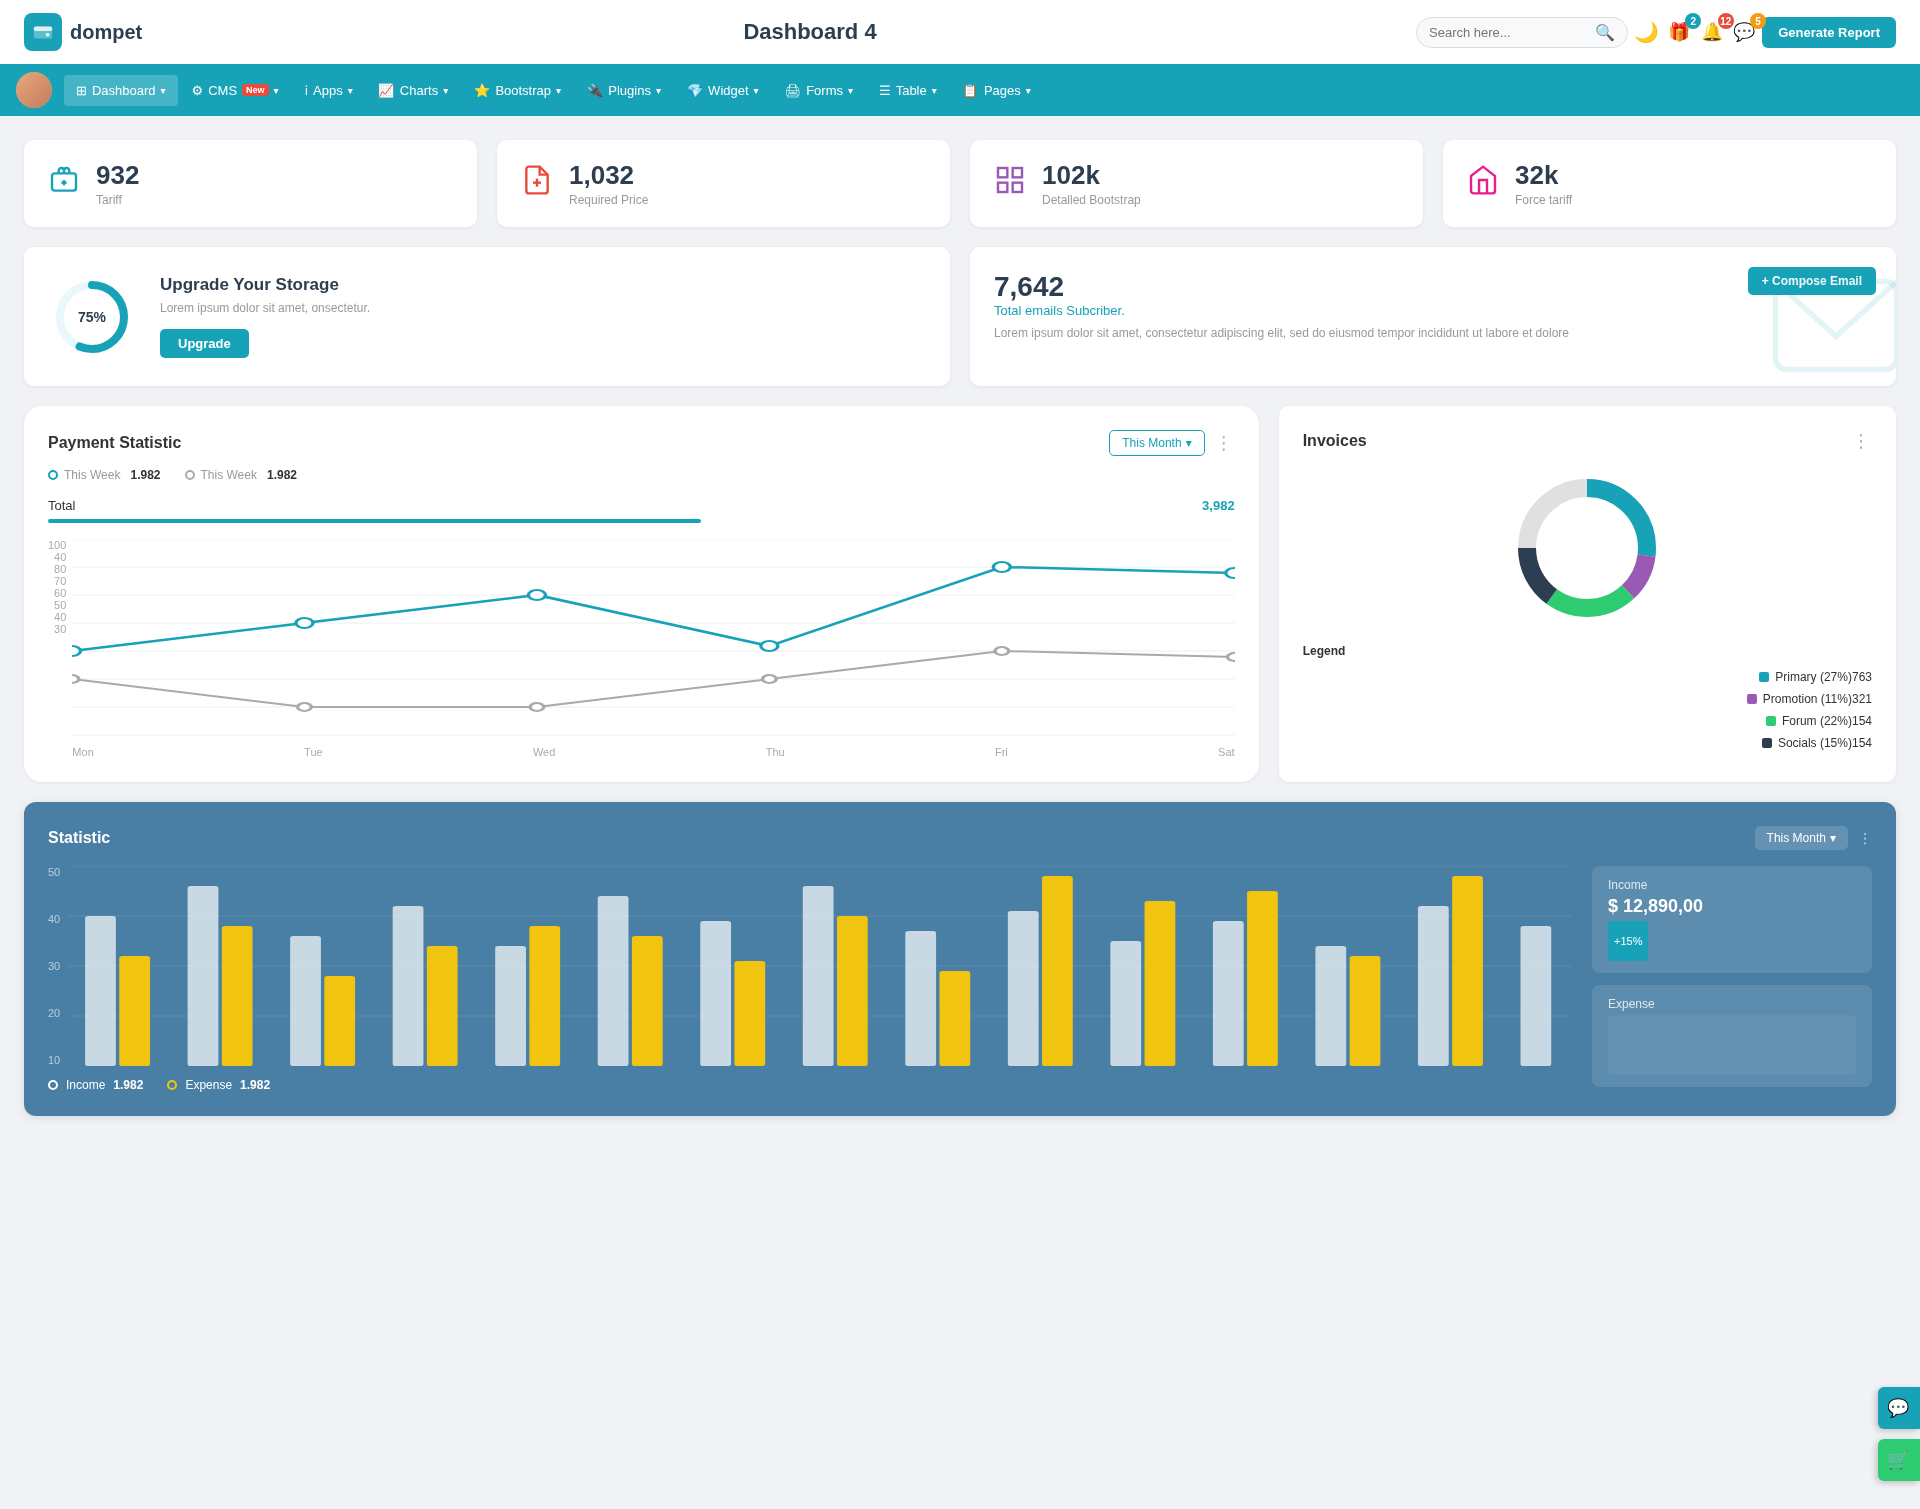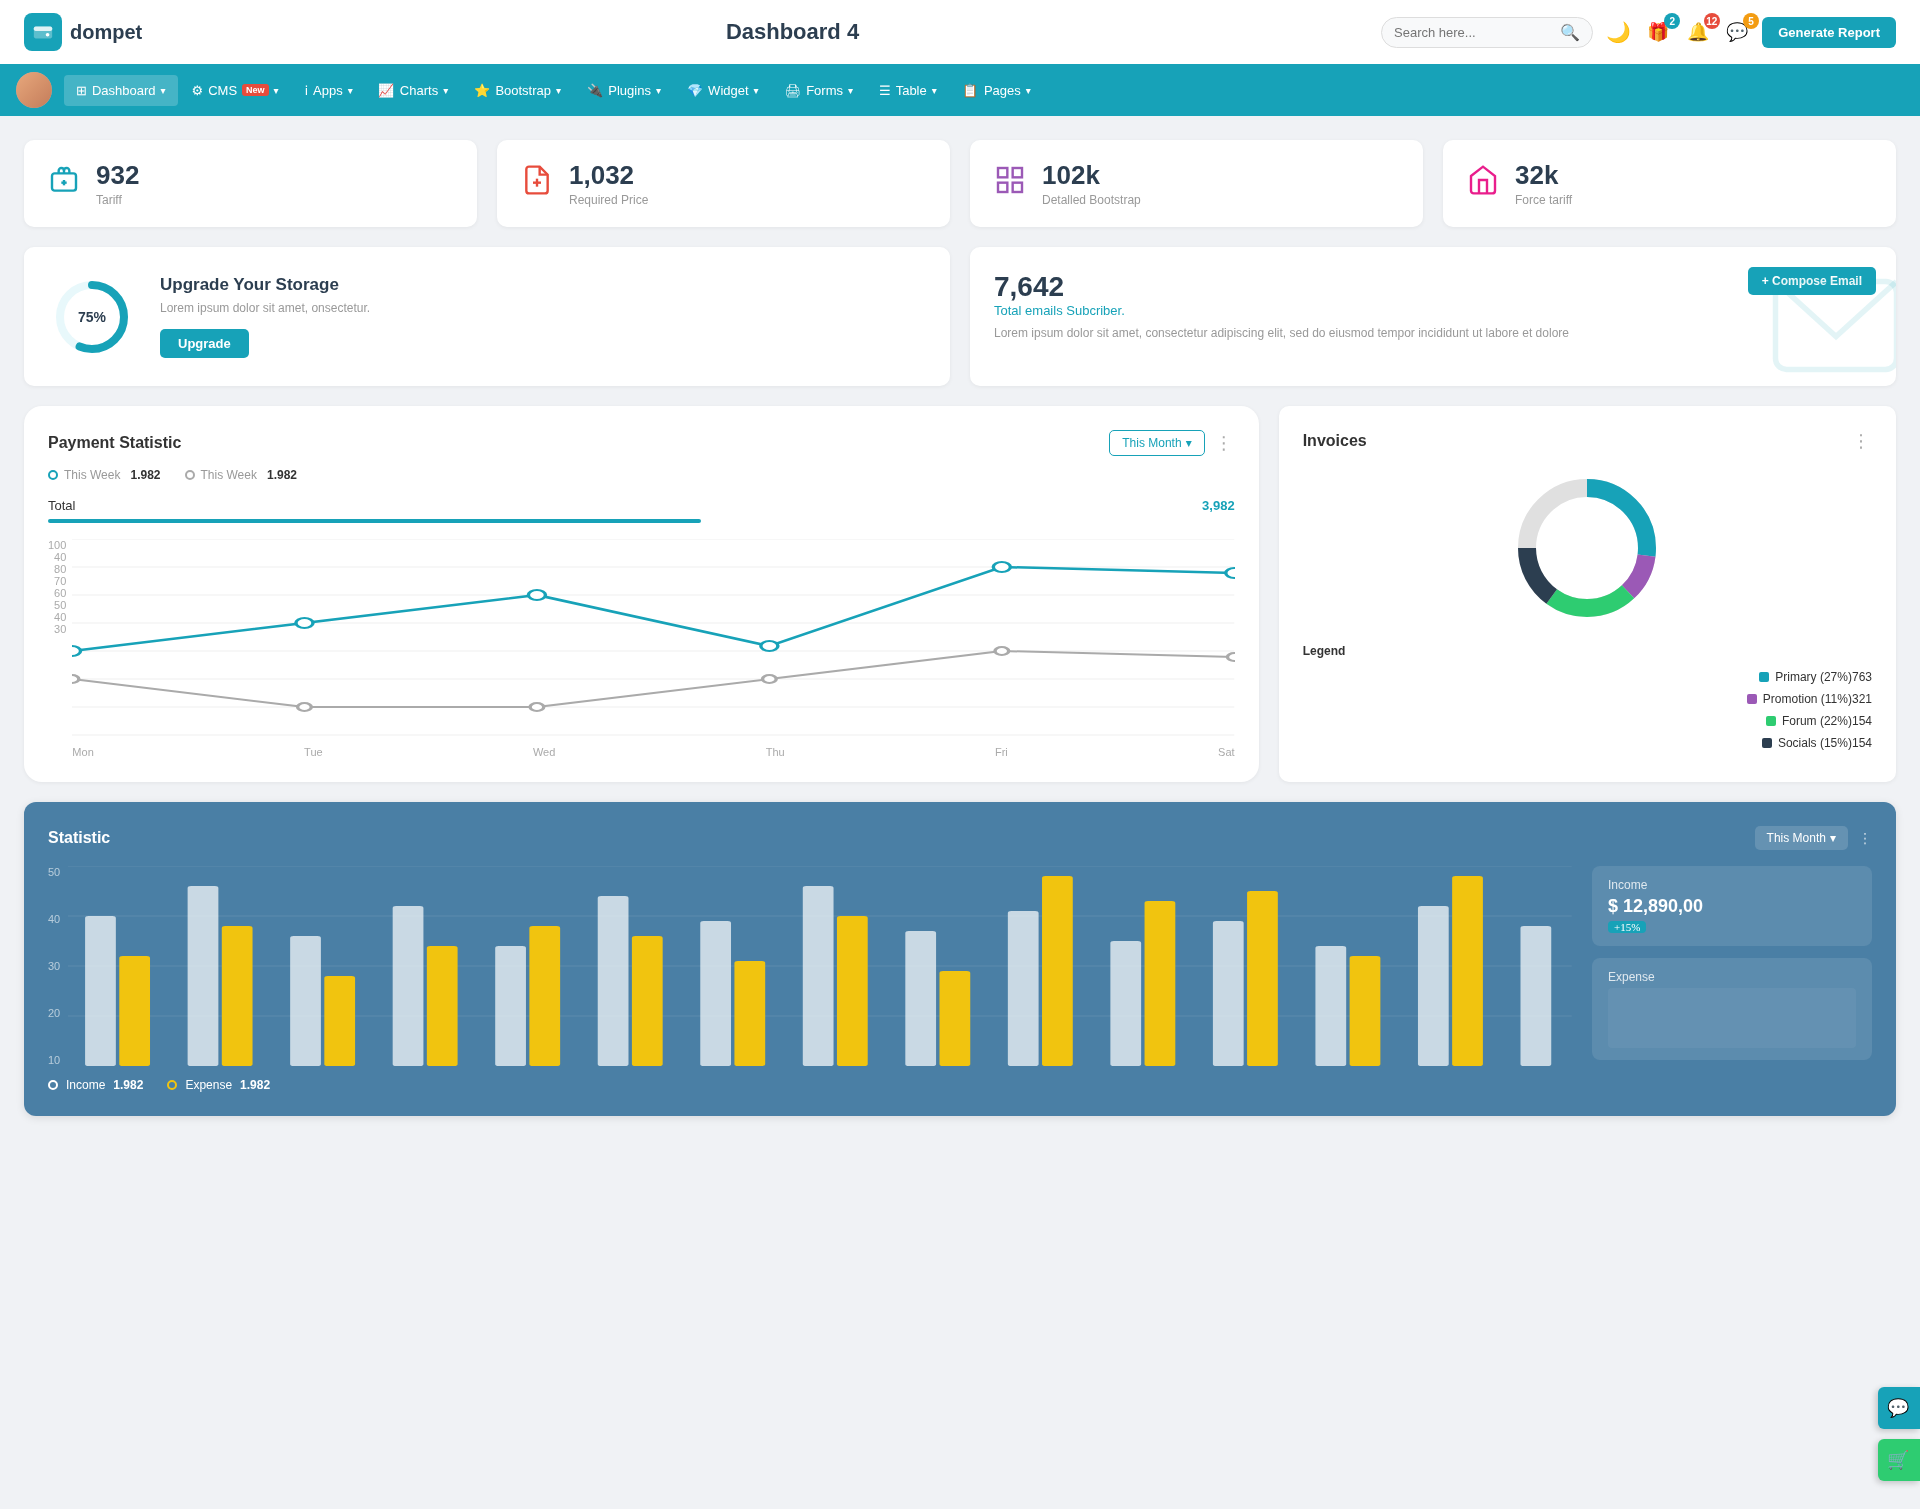--- a/index.html
+++ b/index.html
@@ -18,7 +18,7 @@
     .logo-icon { width: 38px; height: 38px; background: #17a2b8; border-radius: 8px; display: flex; align-items: center; justify-content: center; color: #fff; font-size: 18px; }
     .logo-text { font-size: 20px; font-weight: 700; color: #2c3e50; }
     .page-title { flex: 1; text-align: center; font-size: 22px; font-weight: 600; color: #2c3e50; }
-    .header-right { display: flex; align-items: center; gap: 9px; }
+    .header-right { display: flex; align-items: center; gap: 2px; }
     .search-box { display: flex; align-items: center; border: 1px solid #ddd; border-radius: 20px; padding: 5px 12px; gap: 6px; background: #f8f9fa; }
     .search-box input { border: none; background: transparent; outline: none; font-size: 13px; width: 160px; }
     .header-icon { position: relative; cursor: pointer; color: #666; font-size: 18px; padding: 4px; }

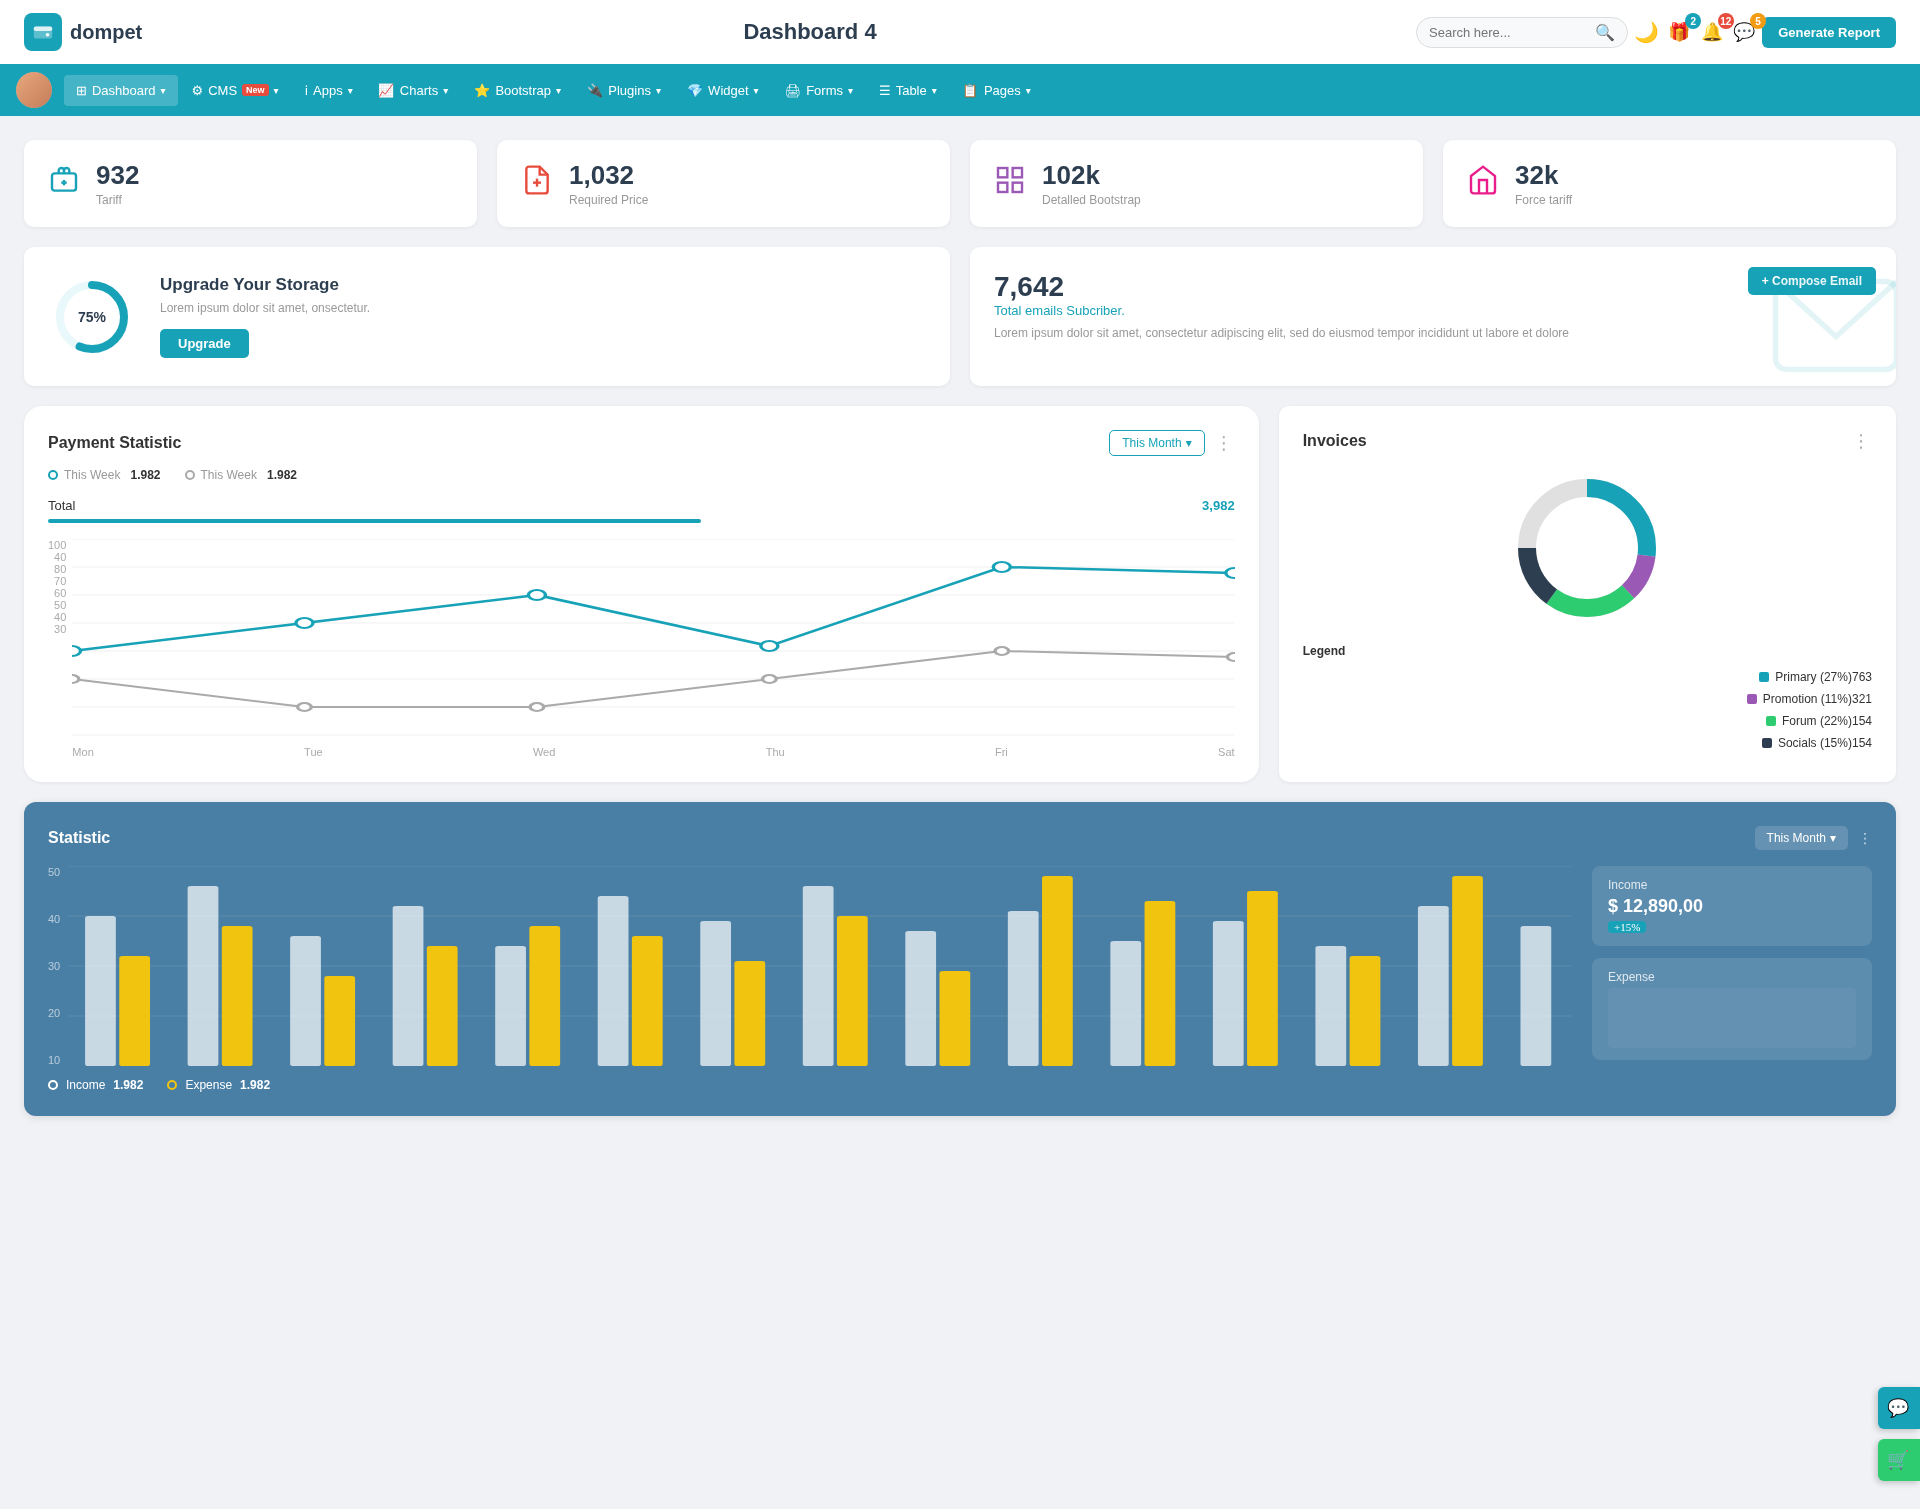--- a/index.html
+++ b/index.html
@@ -109,7 +109,7 @@
     .income-box { background: rgba(255,255,255,0.1); border-radius: 8px; padding: 12px 16px; color: #fff; }
     .income-label { font-size: 12px; opacity: 0.8; margin-bottom: 4px; }
     .income-val { font-size: 18px; font-weight: 700; }
-    .income-change { background: #17a2b8; border-radius: 4px; padding: 0 6px; font-size: 11px; color: #fff; display: inline-block; margin-top: 4px; font-family: Liberation Serif, serif; }
+    .income-change { background: #17a2b8; border-radius: 4px; padding: 14px 6px; font-size: 11px; color: #fff; display: inline-block; margin-top: 4px; }
     .stat-legend-item { display: flex; align-items: center; gap: 8px; color: #fff; font-size: 12px; }
 
     

